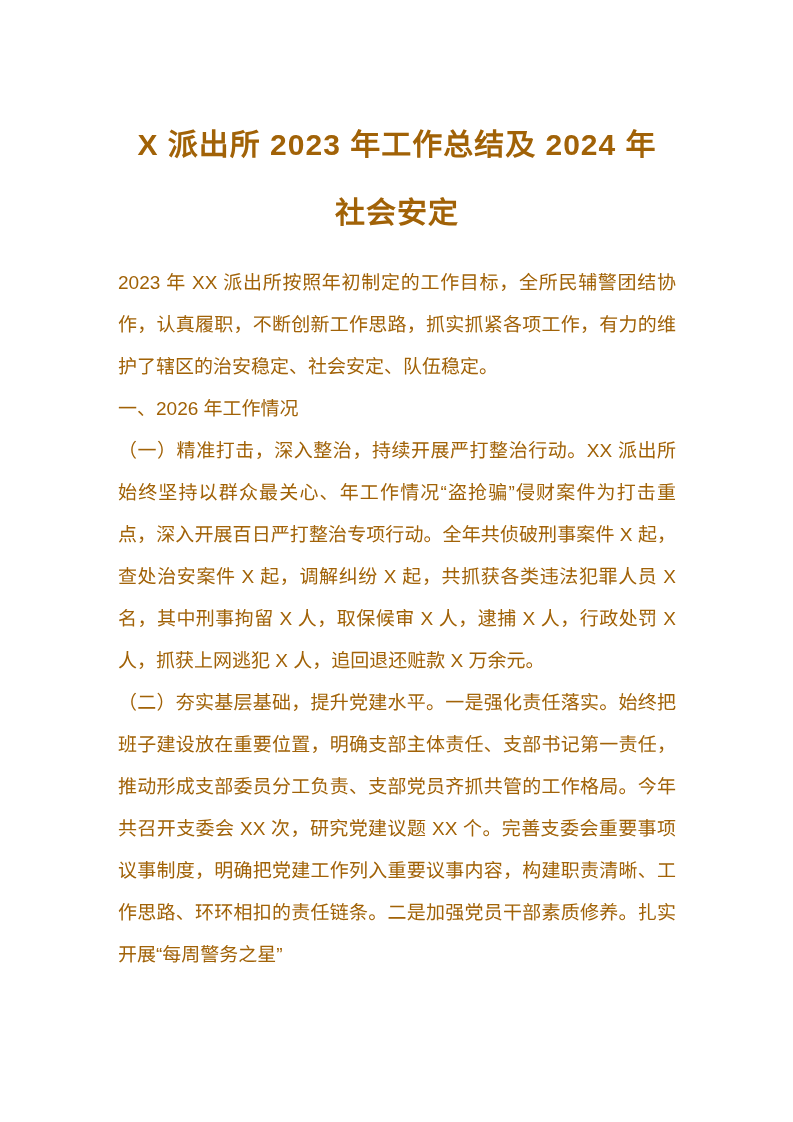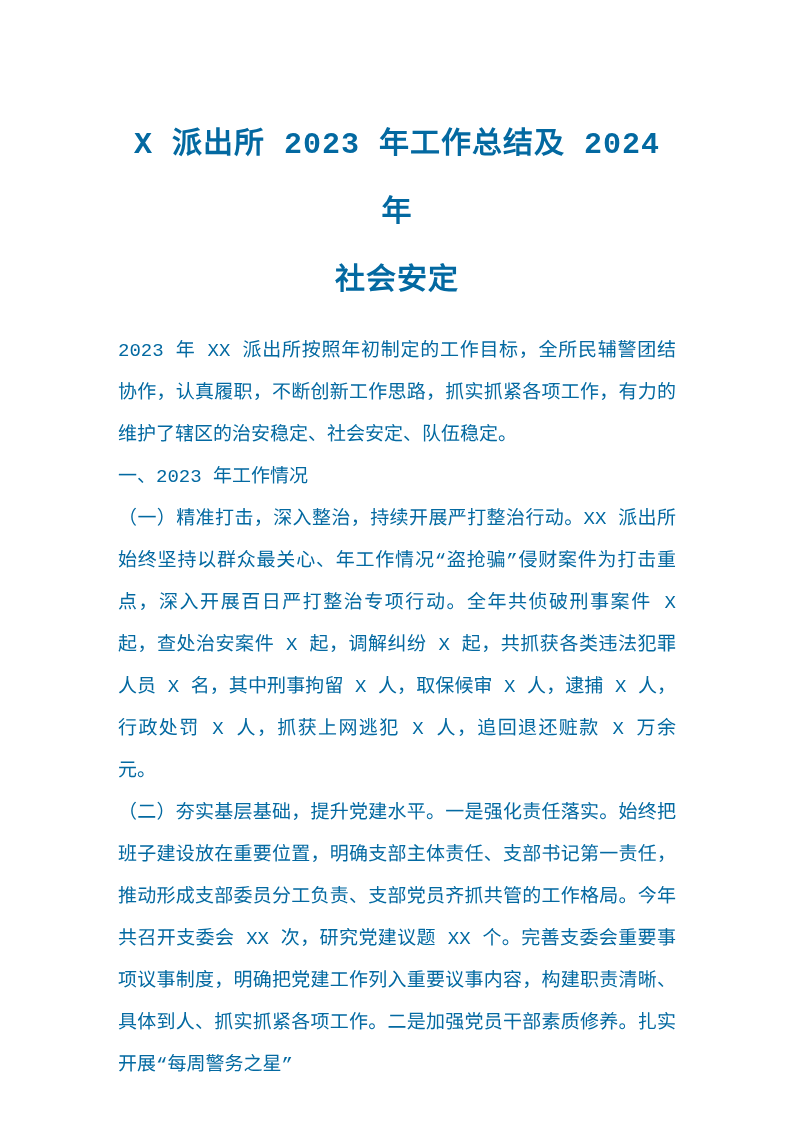--- a/index.html
+++ b/index.html
@@ -13,11 +13,11 @@
     height: 1122px;
     margin: 0 auto;
     background: #ffffff;
-    color: #0369a1;
+    color: #a16207;
     box-sizing: border-box;
     padding: 111px 117px 0 118px;
     overflow: hidden;
-    font-family: Liberation Mono, monospace;
+    font-family: Liberation Sans, sans-serif;
   }
   .doc-title {
     font-size: 30px;

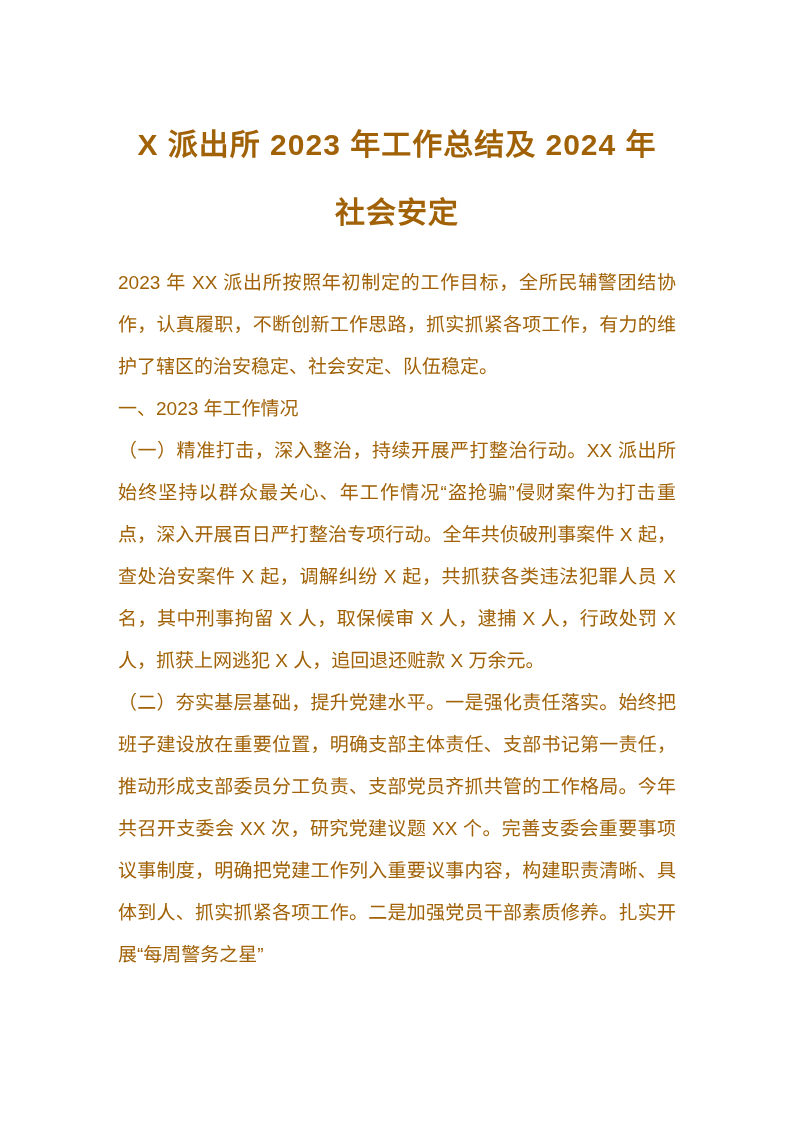--- a/index.html
+++ b/index.html
@@ -49,7 +49,7 @@
 
   <div class="doc-body">
     <p>2023 年 XX 派出所按照年初制定的工作目标，全所民辅警团结协作，认真履职，不断创新工作思路，抓实抓紧各项工作，有力的维护了辖区的治安稳定、社会安定、队伍稳定。</p>
-    <p>一、2023 年工作情况</p>
+    <p>一、2026 年工作情况</p>
     <p>（一）精准打击，深入整治，持续开展严打整治行动。XX 派出所始终坚持以群众最关心、年工作情况“盗抢骗”侵财案件为打击重点，深入开展百日严打整治专项行动。全年共侦破刑事案件 X 起，查处治安案件 X 起，调解纠纷 X 起，共抓获各类违法犯罪人员 X 名，其中刑事拘留 X 人，取保候审 X 人，逮捕 X 人，行政处罚 X 人，抓获上网逃犯 X 人，追回退还赃款 X 万余元。</p>
     <p>（二）夯实基层基础，提升党建水平。一是强化责任落实。始终把班子建设放在重要位置，明确支部主体责任、支部书记第一责任，推动形成支部委员分工负责、支部党员齐抓共管的工作格局。今年共召开支委会 XX 次，研究党建议题 XX 个。完善支委会重要事项议事制度，明确把党建工作列入重要议事内容，构建职责清晰、具体到人、抓实抓紧各项工作。二是加强党员干部素质修养。扎实开展“每周警务之星”</p>
   </div>

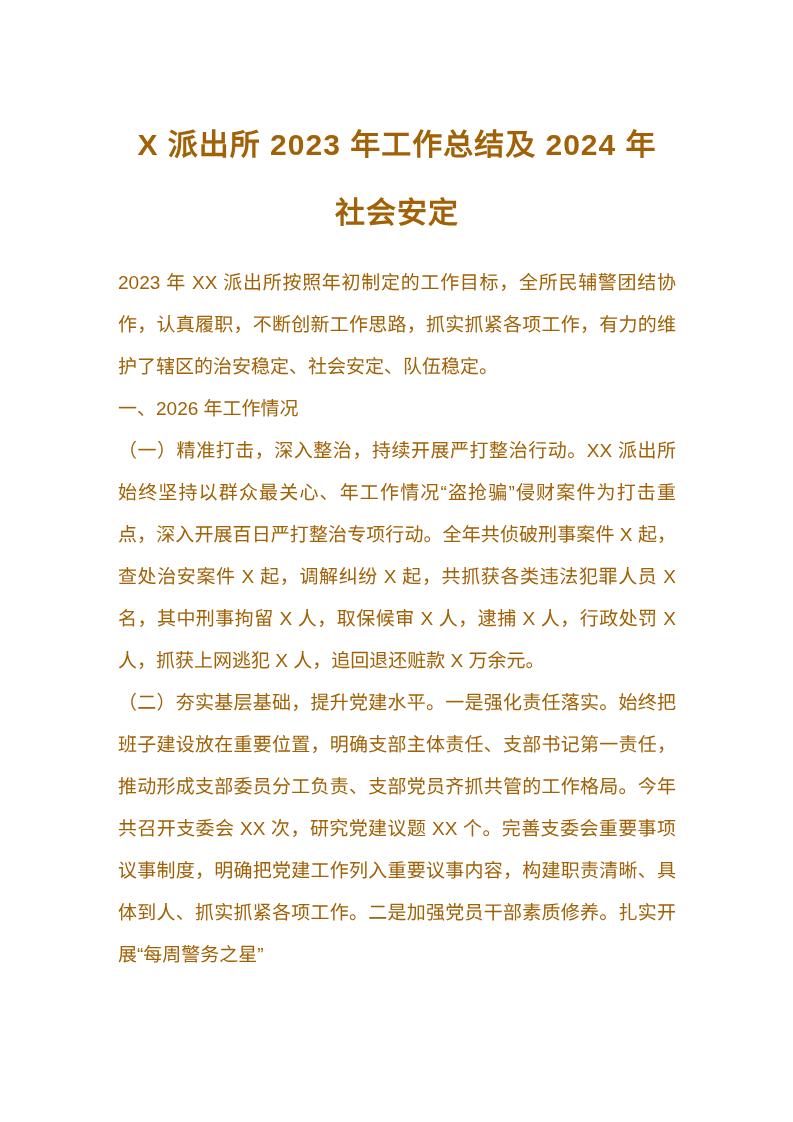--- a/index.html
+++ b/index.html
@@ -51,7 +51,7 @@
     <p>2023 年 XX 派出所按照年初制定的工作目标，全所民辅警团结协作，认真履职，不断创新工作思路，抓实抓紧各项工作，有力的维护了辖区的治安稳定、社会安定、队伍稳定。</p>
     <p>一、2026 年工作情况</p>
     <p>（一）精准打击，深入整治，持续开展严打整治行动。XX 派出所始终坚持以群众最关心、年工作情况“盗抢骗”侵财案件为打击重点，深入开展百日严打整治专项行动。全年共侦破刑事案件 X 起，查处治安案件 X 起，调解纠纷 X 起，共抓获各类违法犯罪人员 X 名，其中刑事拘留 X 人，取保候审 X 人，逮捕 X 人，行政处罚 X 人，抓获上网逃犯 X 人，追回退还赃款 X 万余元。</p>
-    <p>（二）夯实基层基础，提升党建水平。一是强化责任落实。始终把班子建设放在重要位置，明确支部主体责任、支部书记第一责任，推动形成支部委员分工负责、支部党员齐抓共管的工作格局。今年共召开支委会 XX 次，研究党建议题 XX 个。完善支委会重要事项议事制度，明确把党建工作列入重要议事内容，构建职责清晰、具体到人、抓实抓紧各项工作。二是加强党员干部素质修养。扎实开展“每周警务之星”</p>
+    <p>（二）夯实基层基础，提升党建水平。一是强化责任落实。始终把班子建设放在重要位置，明确支部主体责任、支部书记第一责任，推动形成支部委员分工负责、支部党员齐抓共管的工作格局。今年共召开支委会 XX 次，研究党建议题 XX 个。完善支委会重要事项议事制度，明确把党建工作列入重要议事内容，构建职责清晰、工作思路、环环相扣的责任链条。二是加强党员干部素质修养。扎实开展“每周警务之星”</p>
   </div>
 </div>
 

